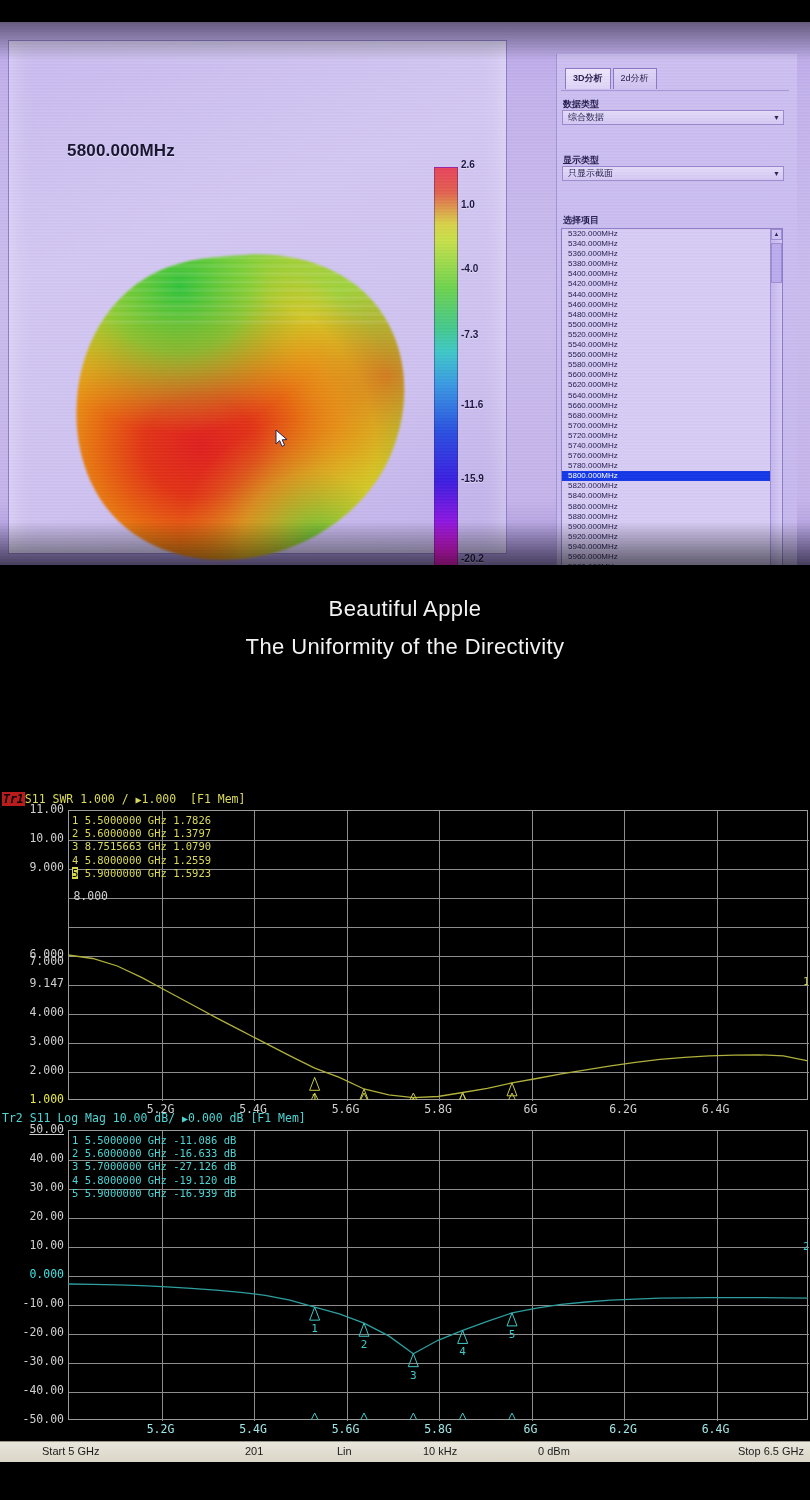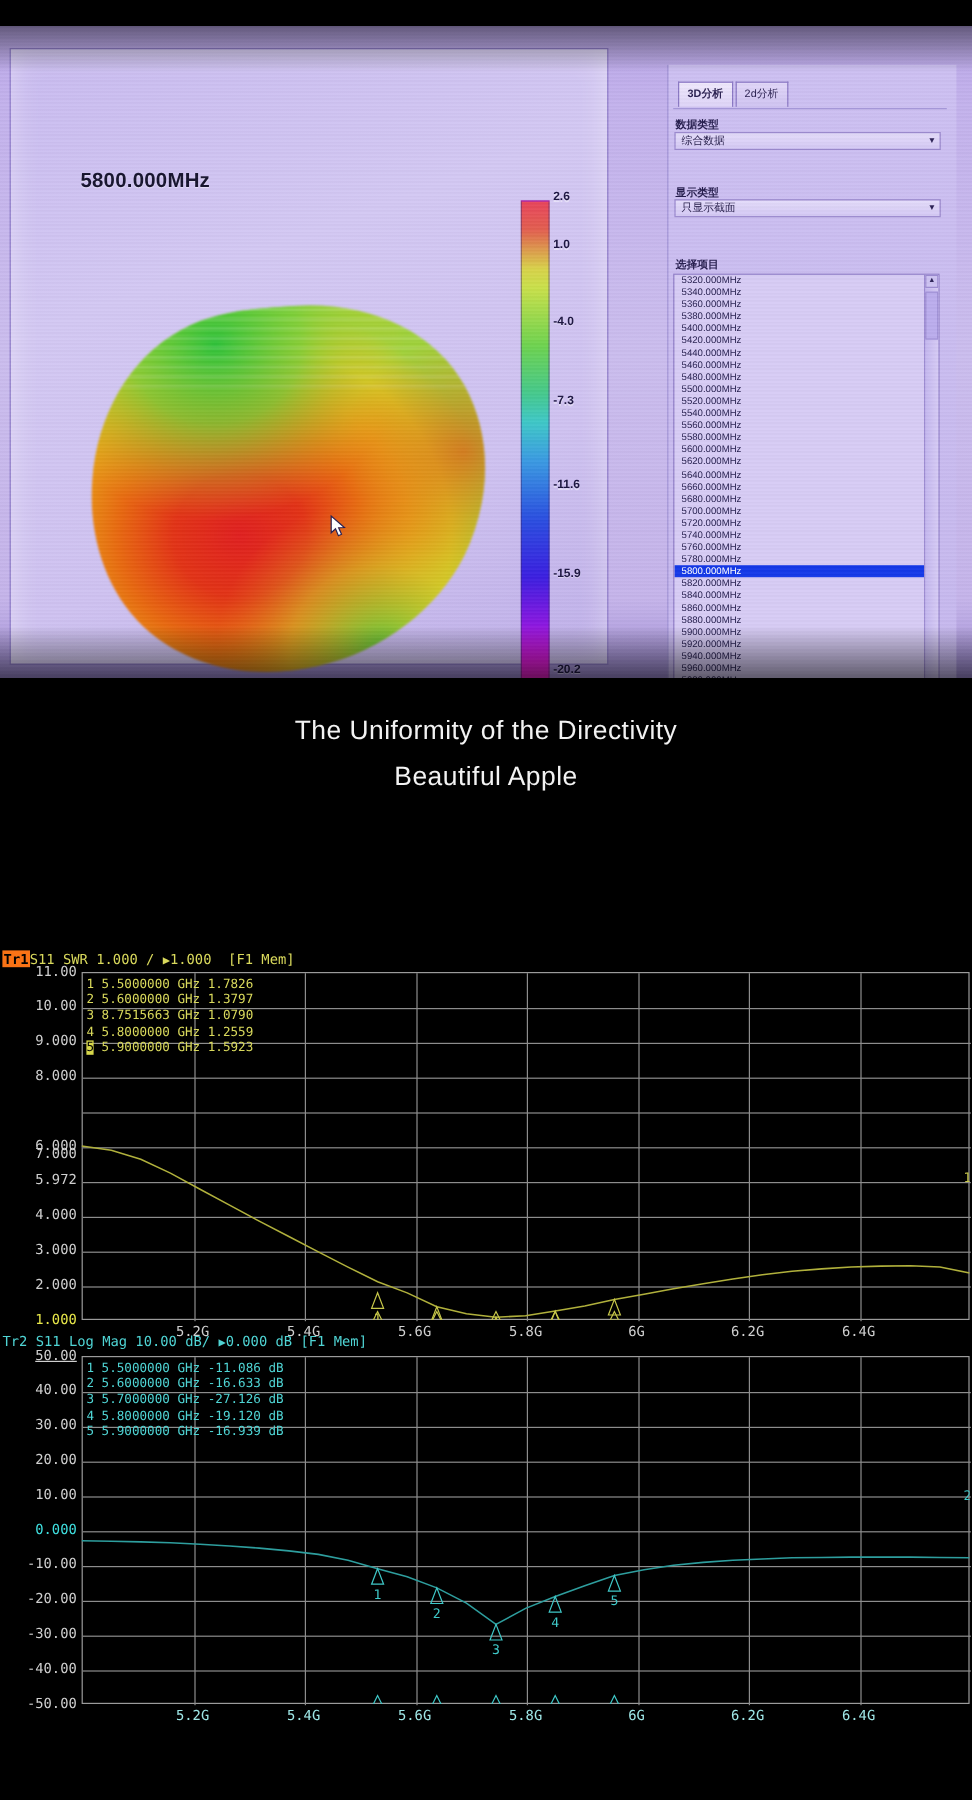--- a/index.html
+++ b/index.html
@@ -236,8 +236,8 @@
   </div>
 
   <div class="caption">
+    <div>Beautiful Apple</div>
     <div>The Uniformity of the Directivity</div>
-    <div>Beautiful Apple</div>
   </div>
 
   <div class="vna">

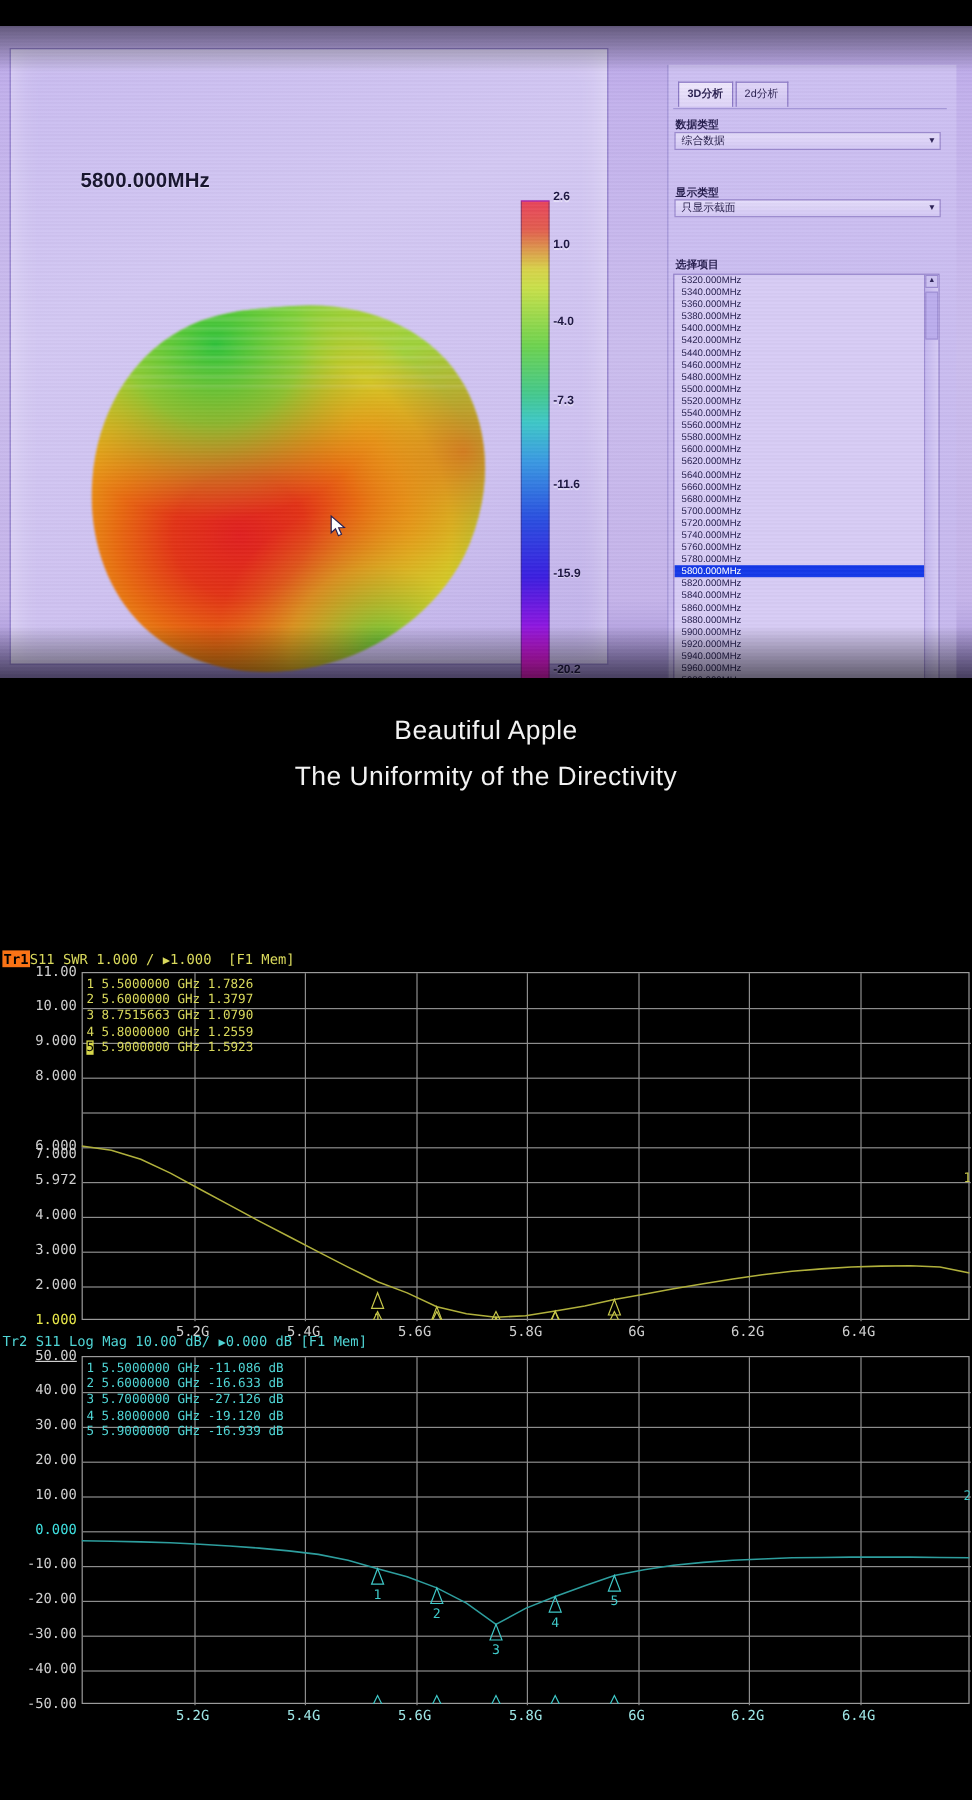--- a/index.html
+++ b/index.html
@@ -73,7 +73,7 @@
   .tr-head{position:absolute;font-size:11.5px;white-space:nowrap;}
   .tr1c{color:#d9d95c;}
   .tr2c{color:#4fd4d4;}
-  .tr-badge{background:#f97316;color:#000;padding:0 1px;font-weight:bold;}
+  .tr-badge{background:#b91c1c;color:#000;padding:0 1px;font-weight:bold;font-style:italic;}
   .arrow-g{font-size:10px;}
 
   .grid-box{position:absolute;border:1px solid #9b9b9b;box-sizing:border-box;}

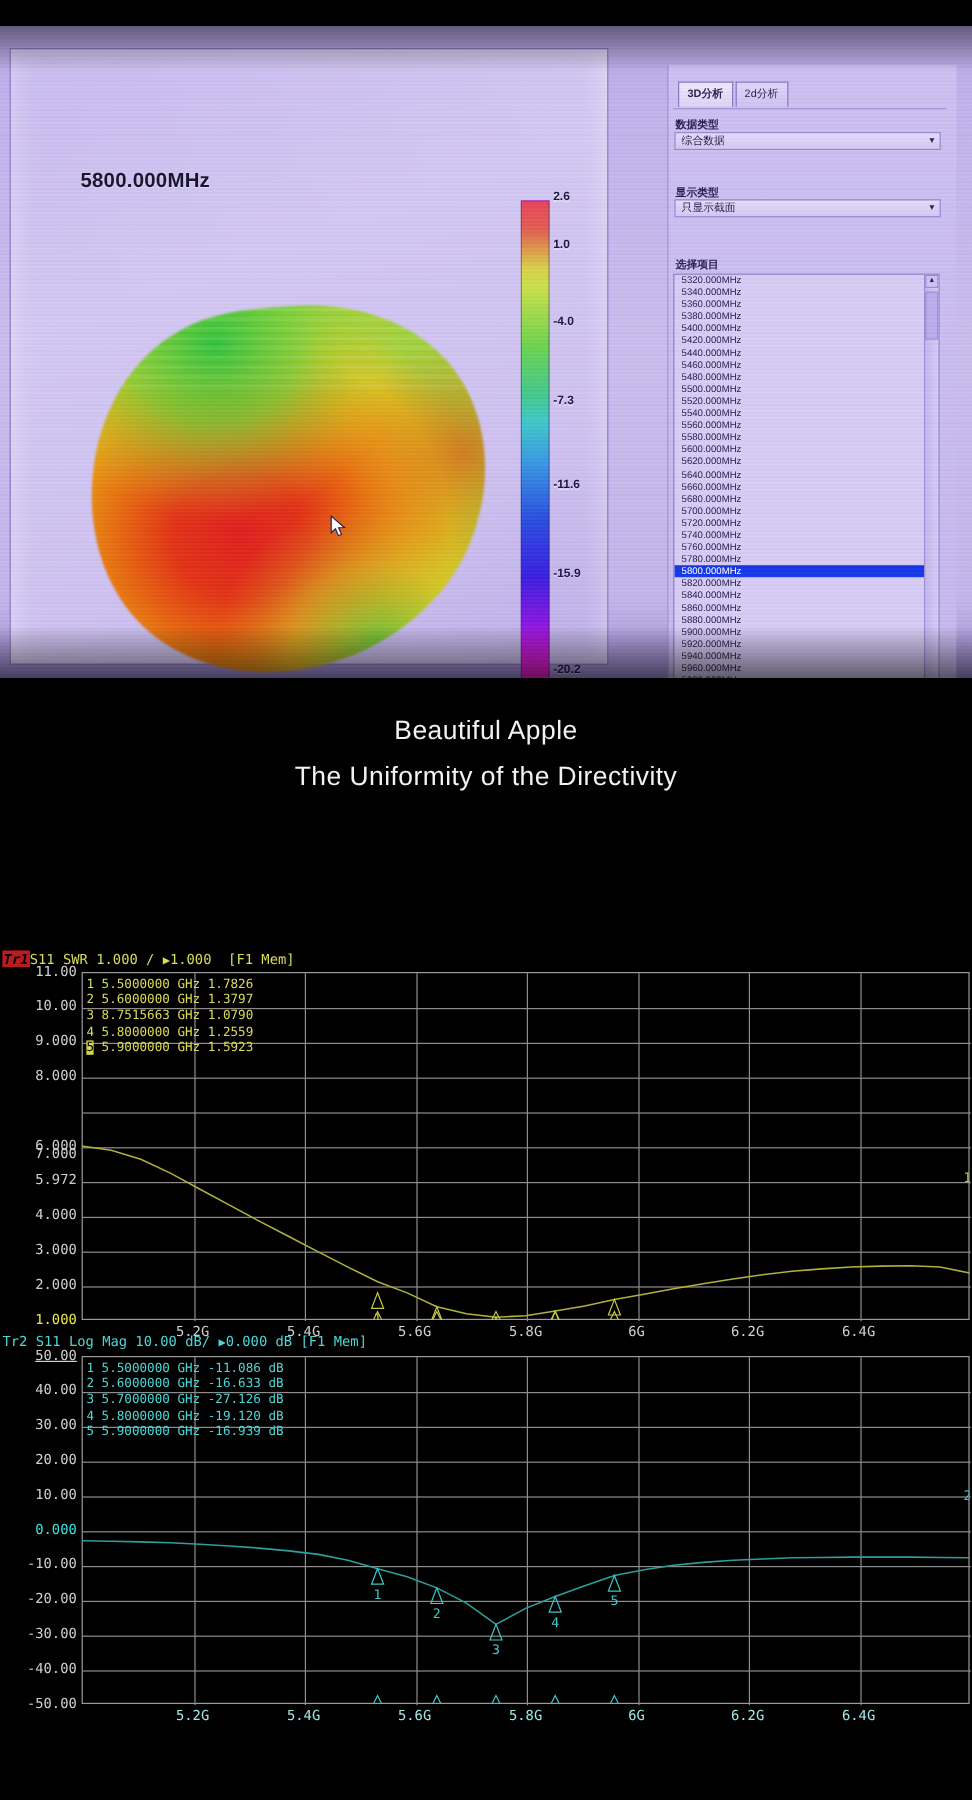--- a/index.html
+++ b/index.html
@@ -268,7 +268,7 @@
         <div class="ylab" style="left: 0px; width: 64px; top: 40px;">11.00</div>
         <div class="ylab" style="left: 0px; width: 64px; top: 69px;">10.00</div>
         <div class="ylab" style="left: 0px; width: 64px; top: 98px;">9.000</div>
-        <div class="ylab" style="left: 0px; width: 64px; top: 127px;">8.000</div>
+        <div class="ylab" style="left: 0px; width: 64px; top: 127px; padding-left: 44px;">8.000</div>
         <div class="ylab" style="left: 0px; width: 64px; top: 156px; margin-top: 36px;">7.000</div>
         <div class="ylab" style="left: 0px; width: 64px; top: 185px;">6.000</div>
         <div class="ylab" style="left: 0px; width: 64px; top: 214px;">5.972</div>

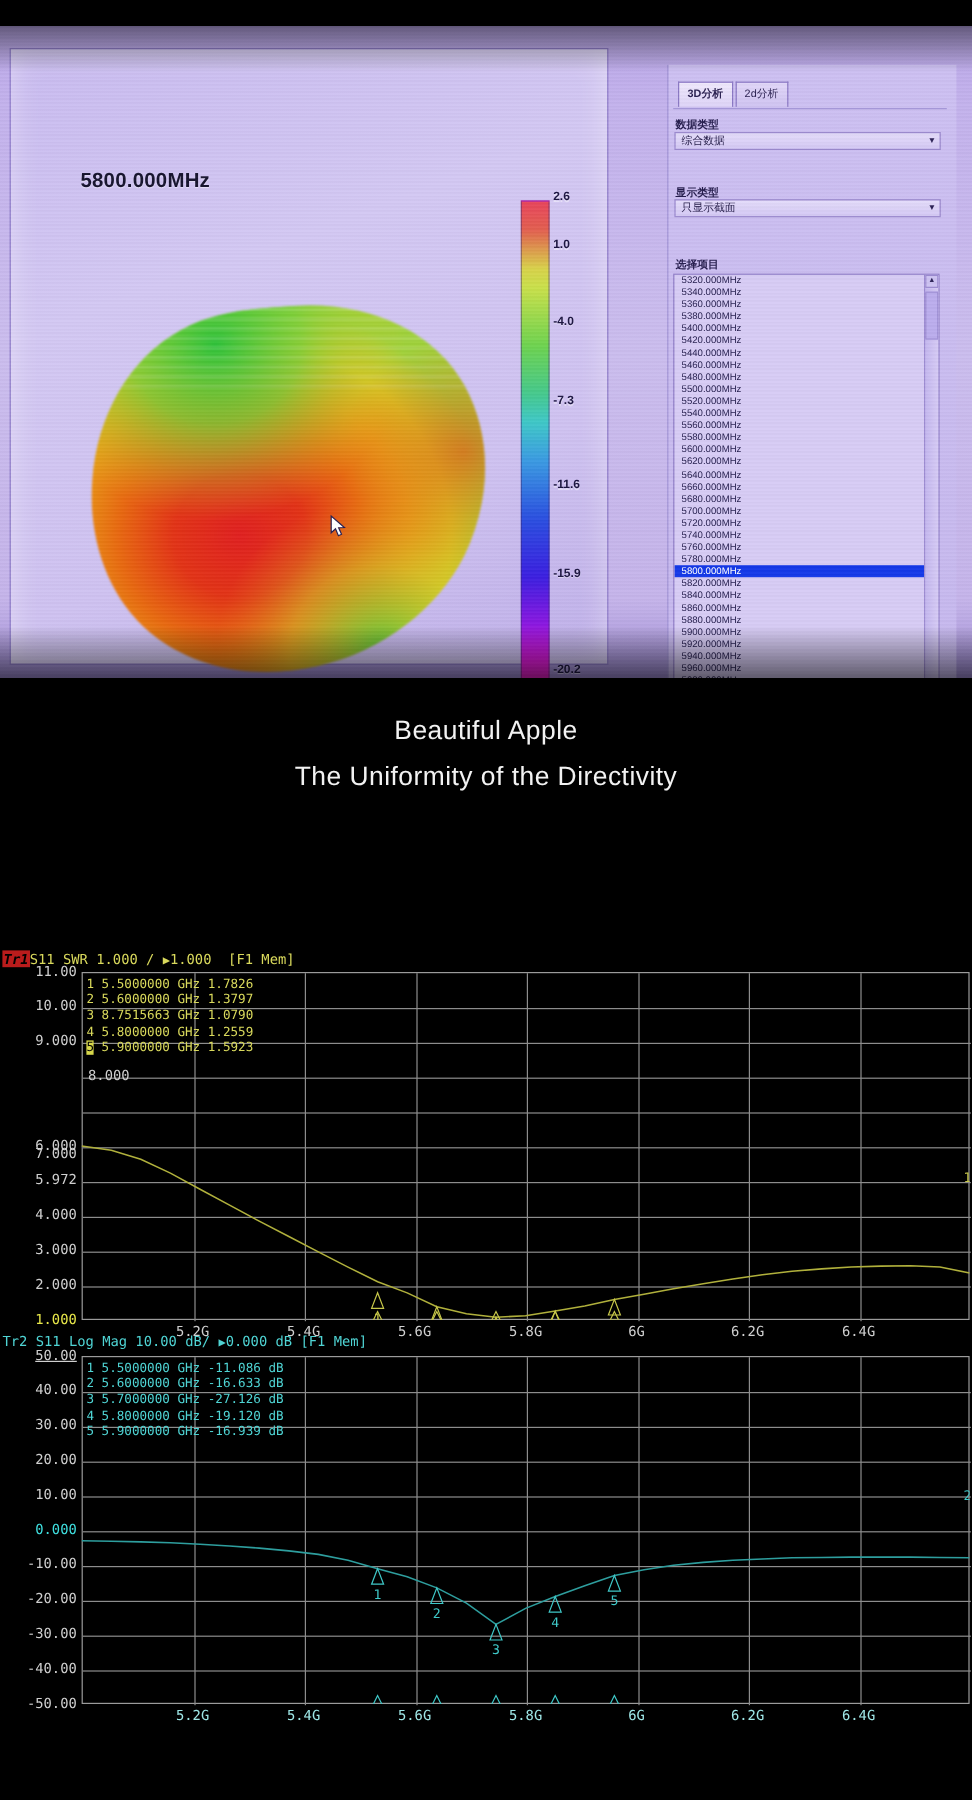--- a/index.html
+++ b/index.html
@@ -271,7 +271,7 @@
         <div class="ylab" style="left: 0px; width: 64px; top: 127px; padding-left: 44px;">8.000</div>
         <div class="ylab" style="left: 0px; width: 64px; top: 156px; margin-top: 36px;">7.000</div>
         <div class="ylab" style="left: 0px; width: 64px; top: 185px;">6.000</div>
-        <div class="ylab" style="left: 0px; width: 64px; top: 214px;">5.972</div>
+        <div class="ylab" style="left: 0px; width: 64px; top: 214px;">9.147</div>
         <div class="ylab" style="left: 0px; width: 64px; top: 243px;">4.000</div>
         <div class="ylab" style="left: 0px; width: 64px; top: 272px;">3.000</div>
         <div class="ylab" style="left: 0px; width: 64px; top: 301px;">2.000</div>

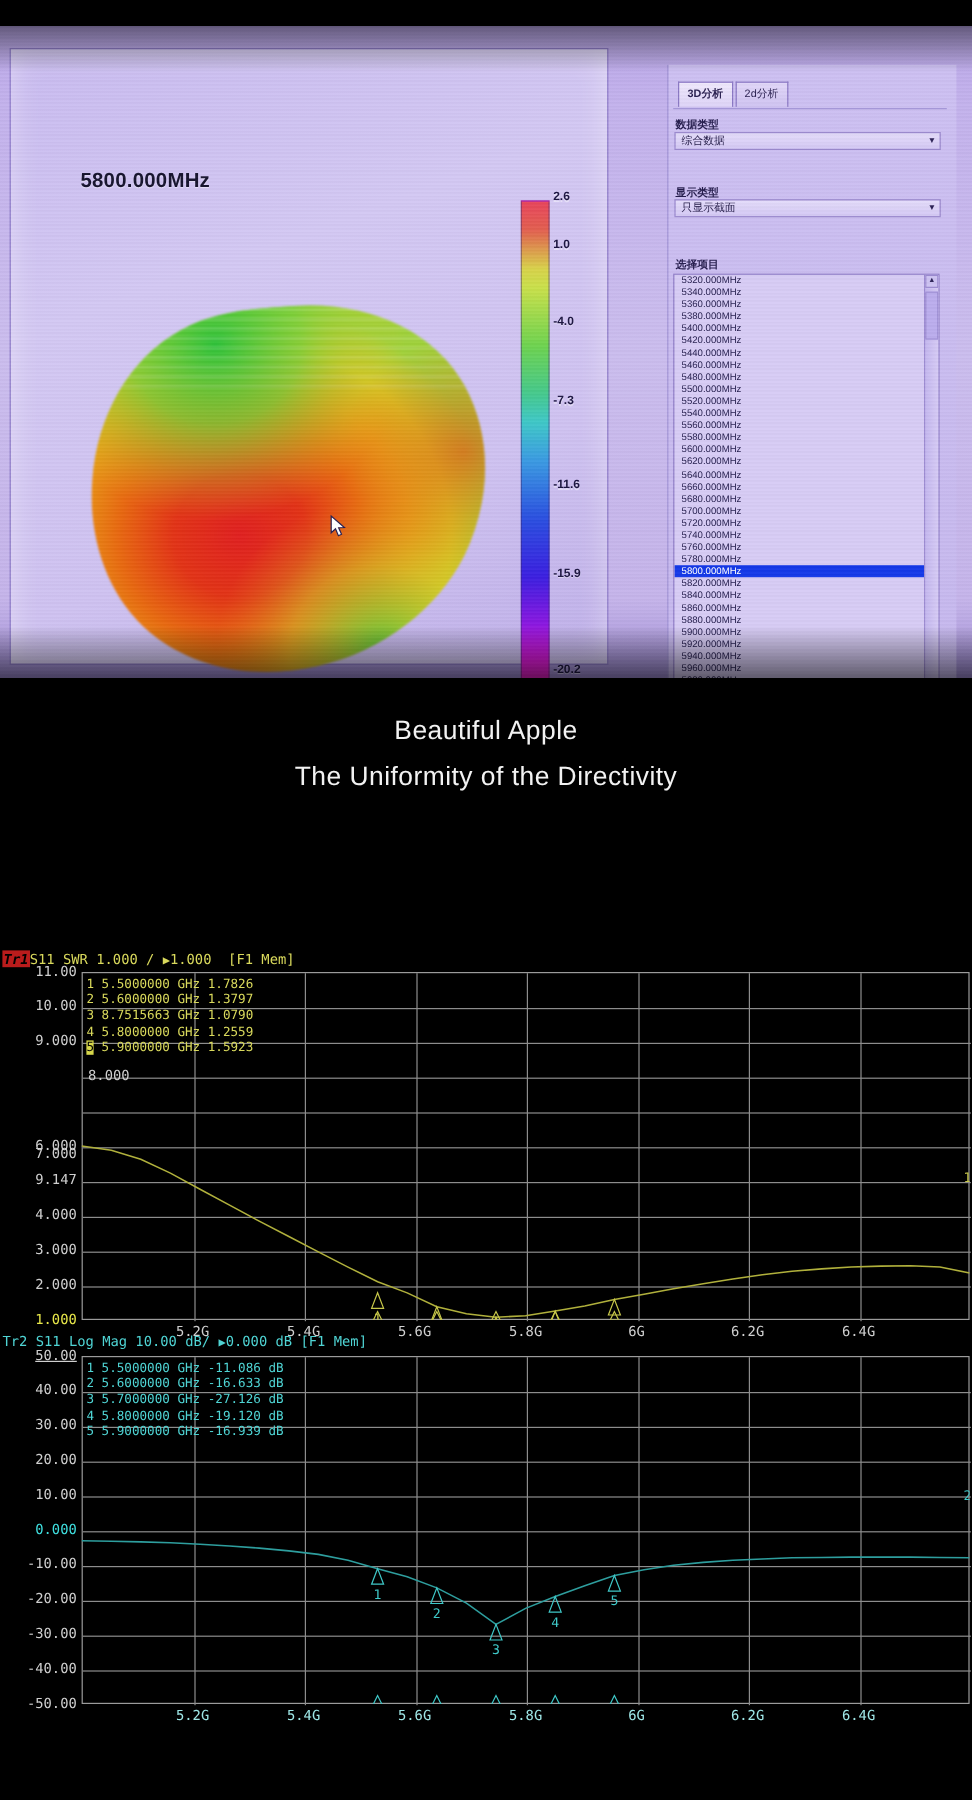--- a/index.html
+++ b/index.html
@@ -398,6 +398,14 @@
       </div>
   </div>
 
+  <div class="statusbar">
+    <div class="sb" style="left:42px">Start 5 GHz</div>
+    <div class="sb" style="left:245px">201</div>
+    <div class="sb" style="left:337px">Lin</div>
+    <div class="sb" style="left:423px">10 kHz</div>
+    <div class="sb" style="left:538px">0 dBm</div>
+    <div class="sb" style="right:6px">Stop 6.5 GHz</div>
+  </div>
   <div class="bottom-black"></div>
 </div>
 

